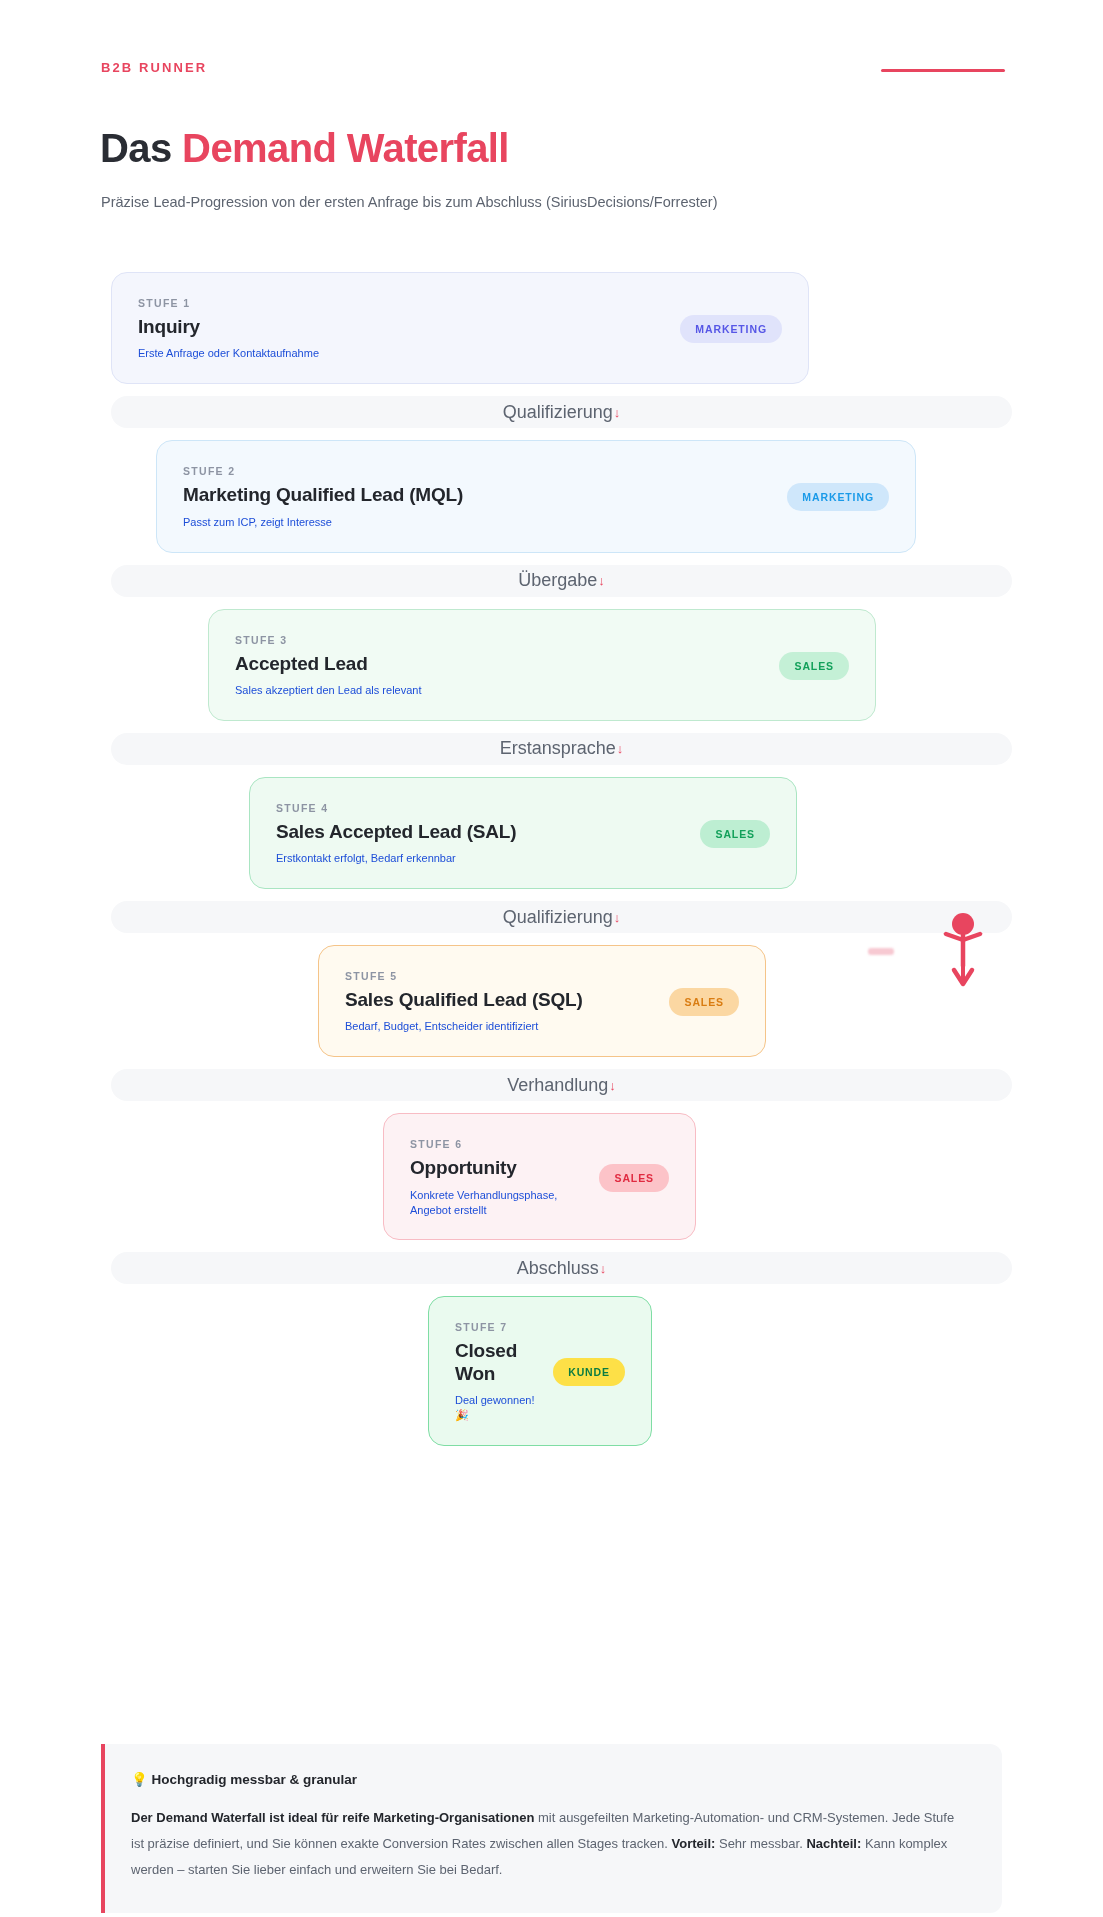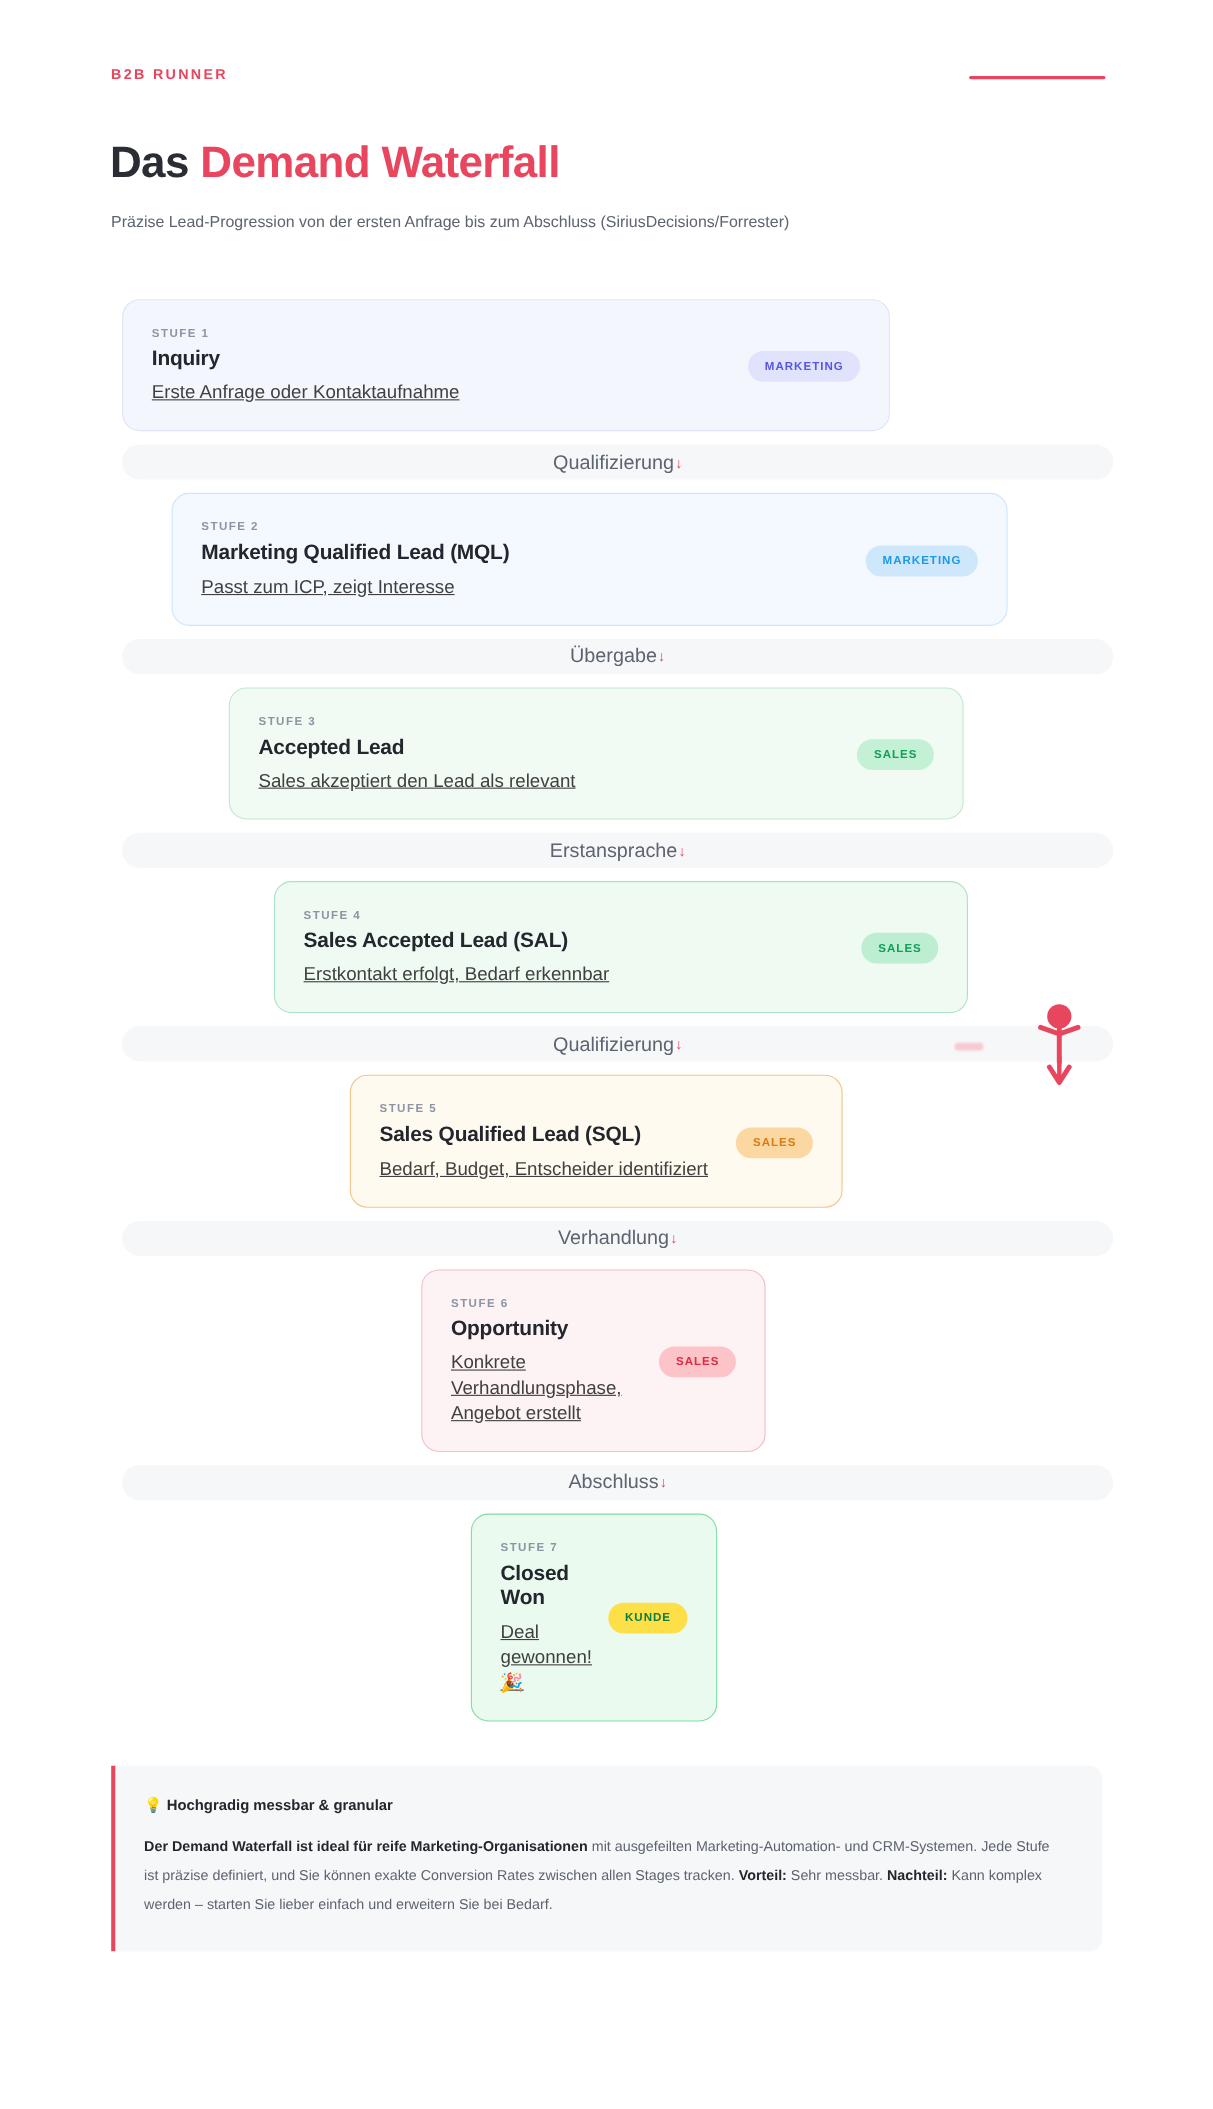--- a/index.html
+++ b/index.html
@@ -94,10 +94,9 @@
     line-height: 1.18;
   }
   .stage-desc {
-    font-size: 17px;
-    color: #404040;
+    font-size: 11px;
+    color: #1d4ed8;
     line-height: 1.35;
-    text-decoration: underline;
   }
   .stage-badge {
     flex: none;

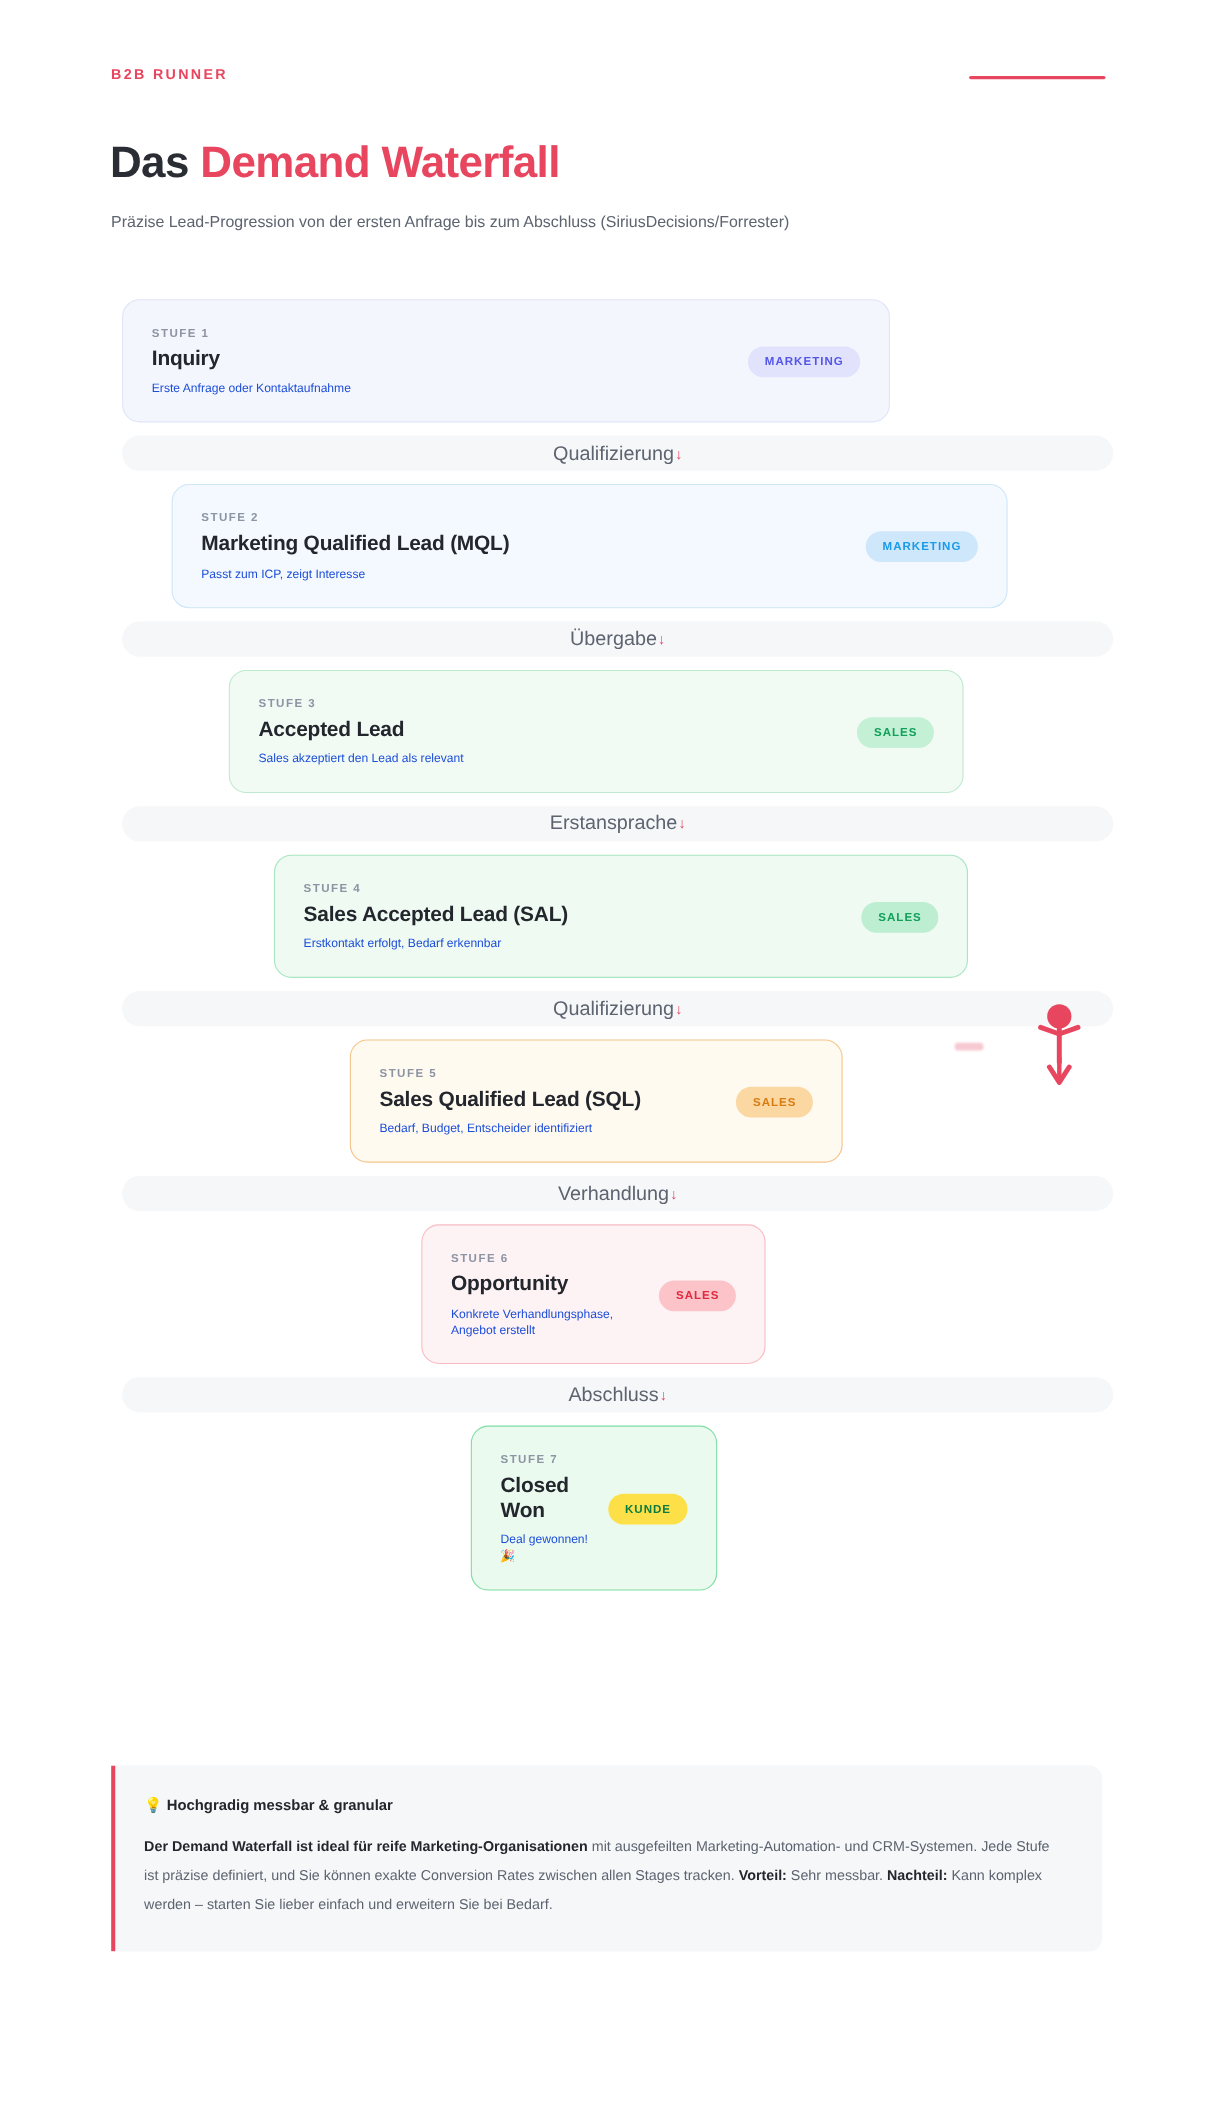--- a/index.html
+++ b/index.html
@@ -221,7 +221,7 @@
         <span class="connector-arrow">↓</span>
       </div>
       <div class="stage-row" style="padding-left: 138px;">
-        <div class="stage-card" style="width: 631px; background: rgb(238, 250, 242); border-color: rgb(169, 229, 194);">
+        <div class="stage-card" style="width: 548px; background: rgb(238, 250, 242); border-color: rgb(169, 229, 194);">
           <div class="stage-main">
             <div class="stage-kicker">STUFE 4</div>
             <div class="stage-name">Sales Accepted Lead (SAL)</div>

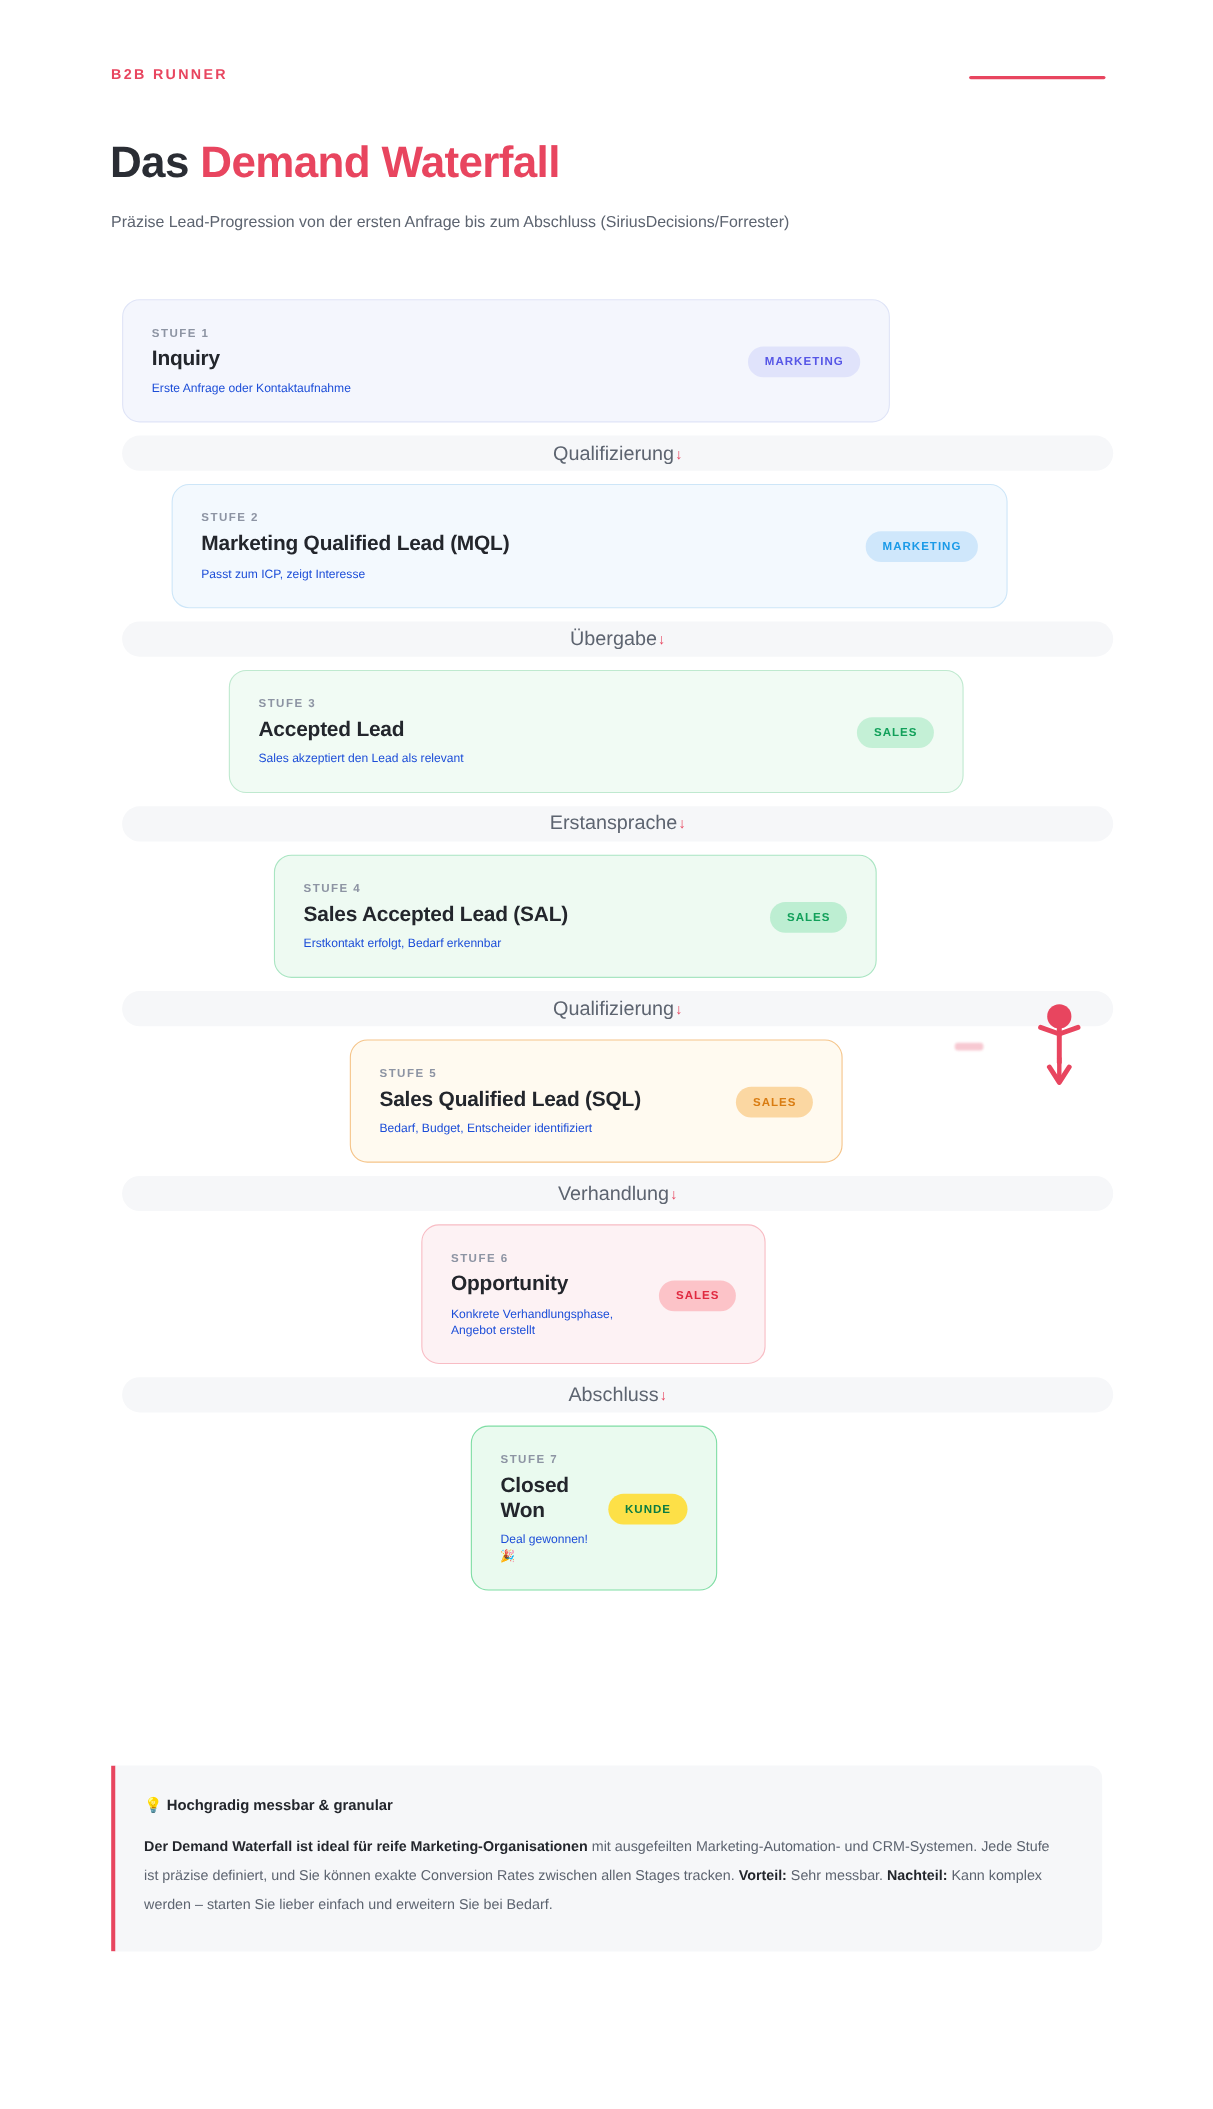--- a/index.html
+++ b/index.html
@@ -145,7 +145,7 @@
   .note {
     position: absolute;
     left: 101px;
-    top: 1605px;
+    top: 1744px;
     width: 901px;
     background: #f6f7f9;
     border-left: 4px solid #e8455f;

